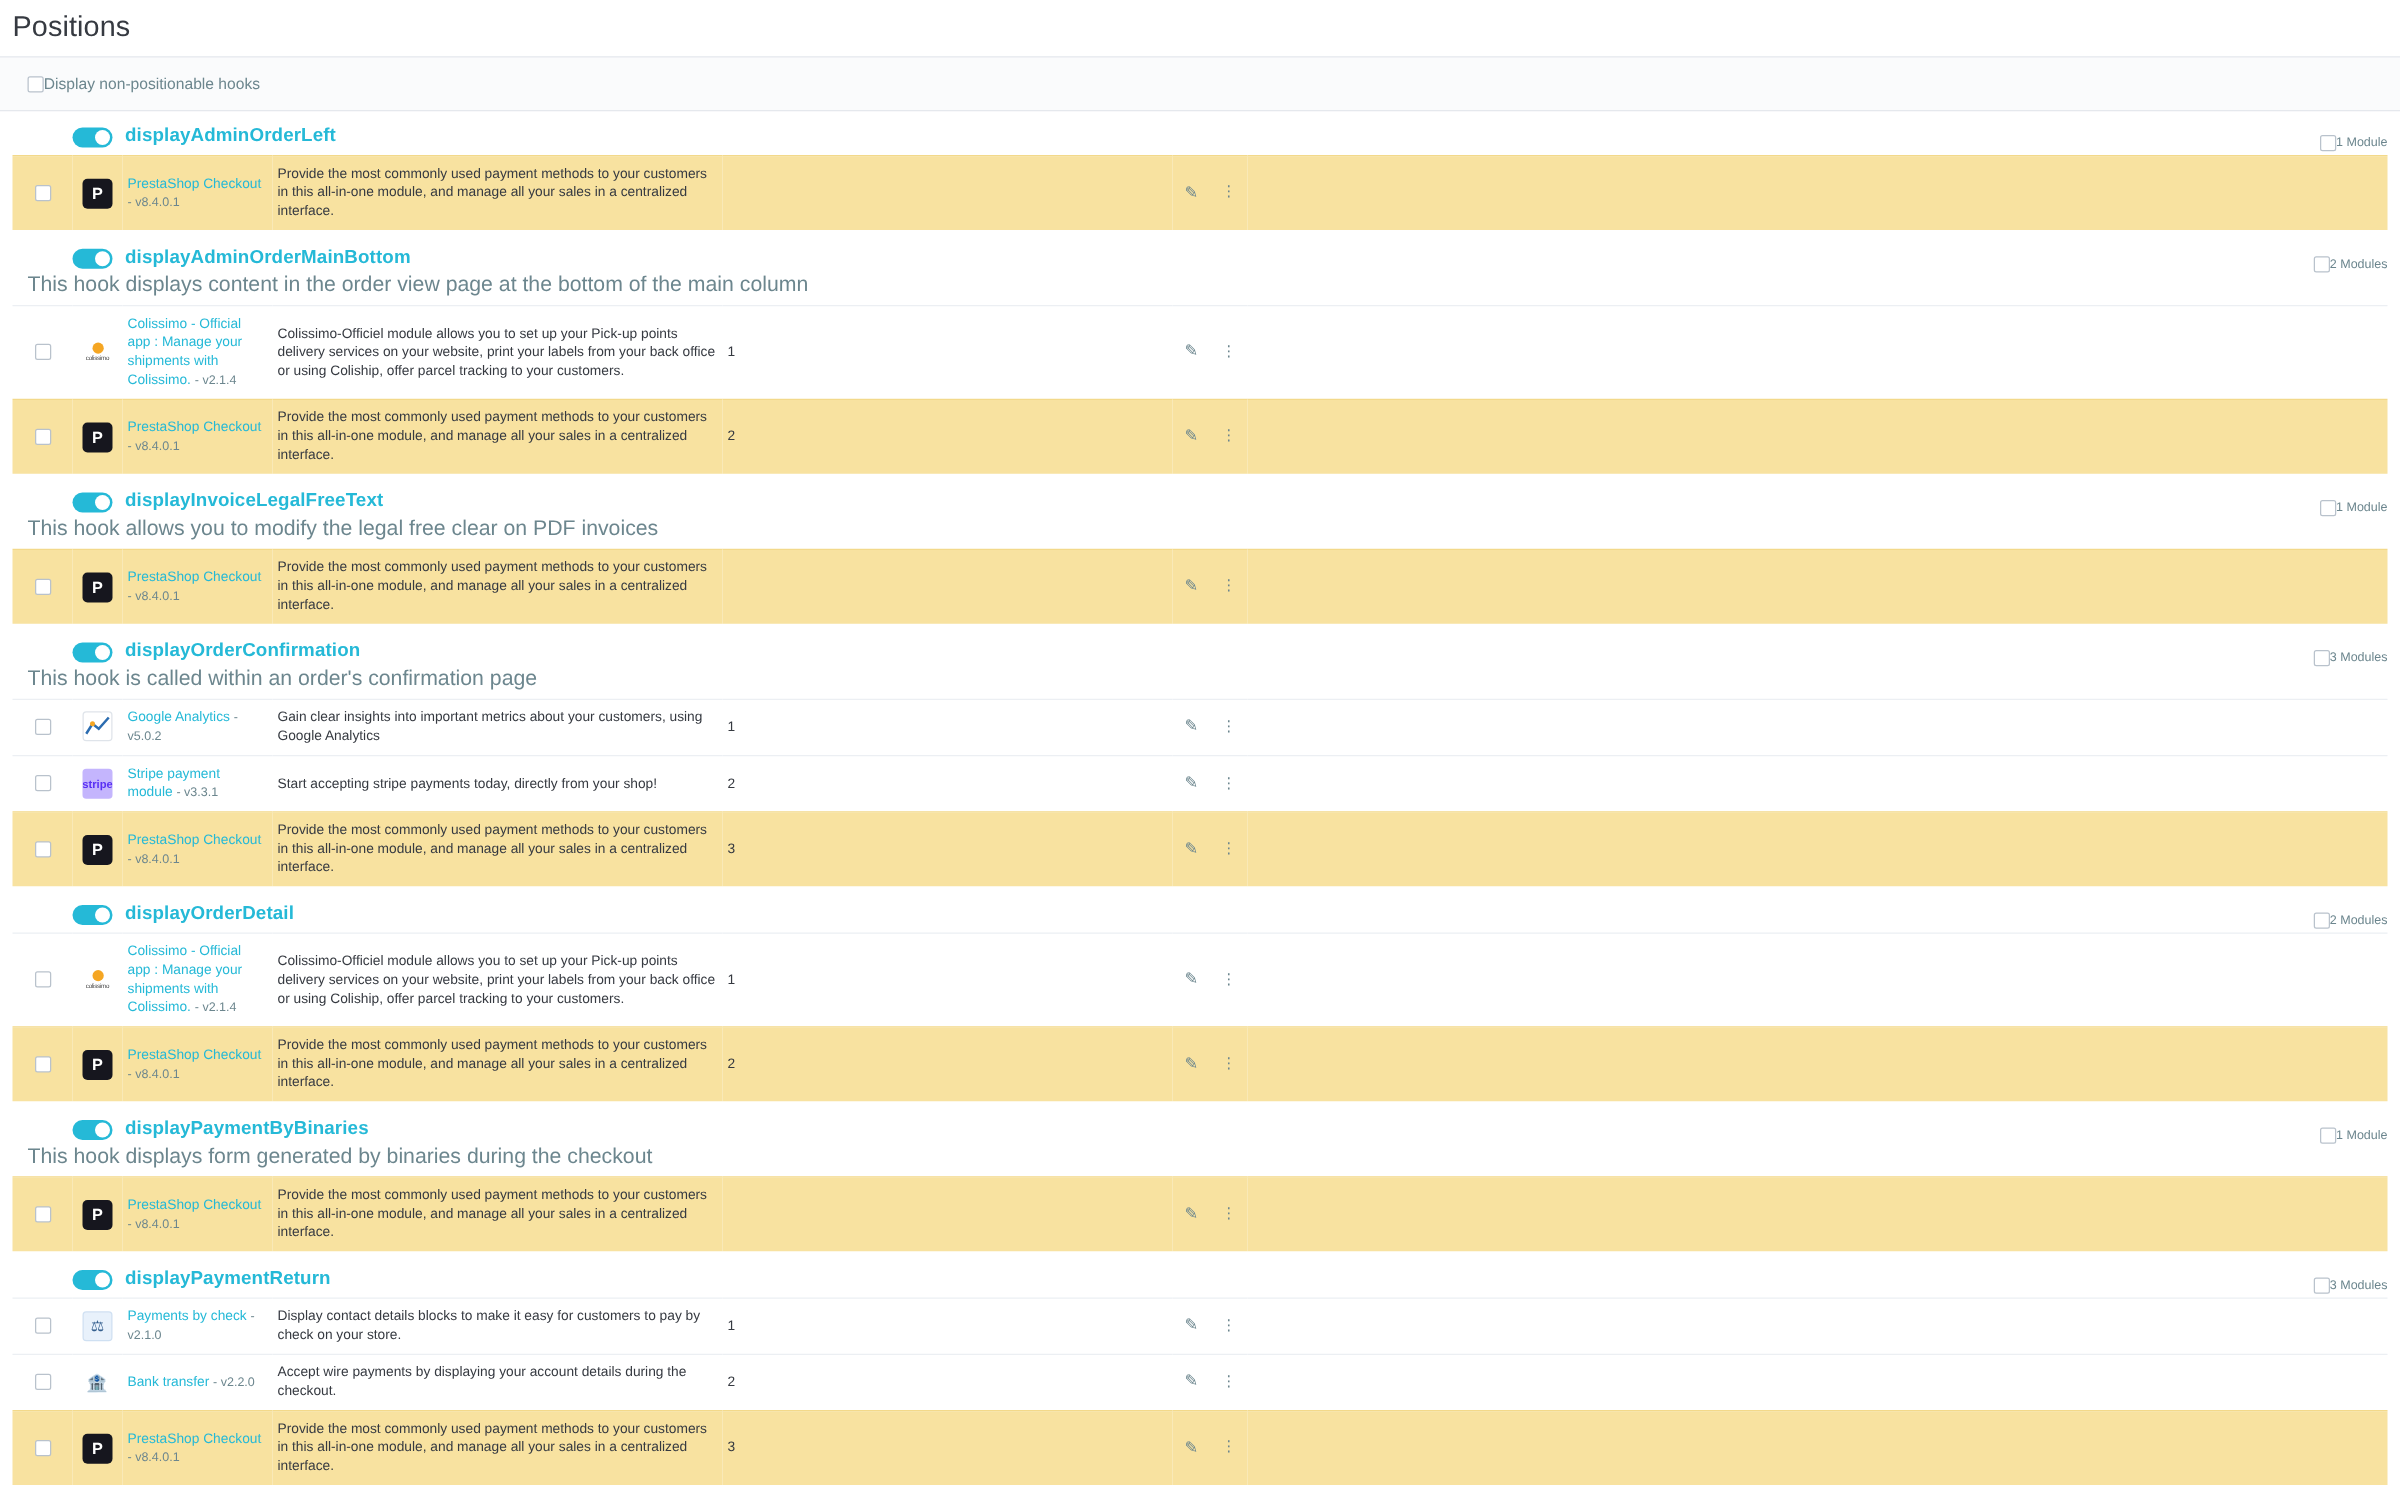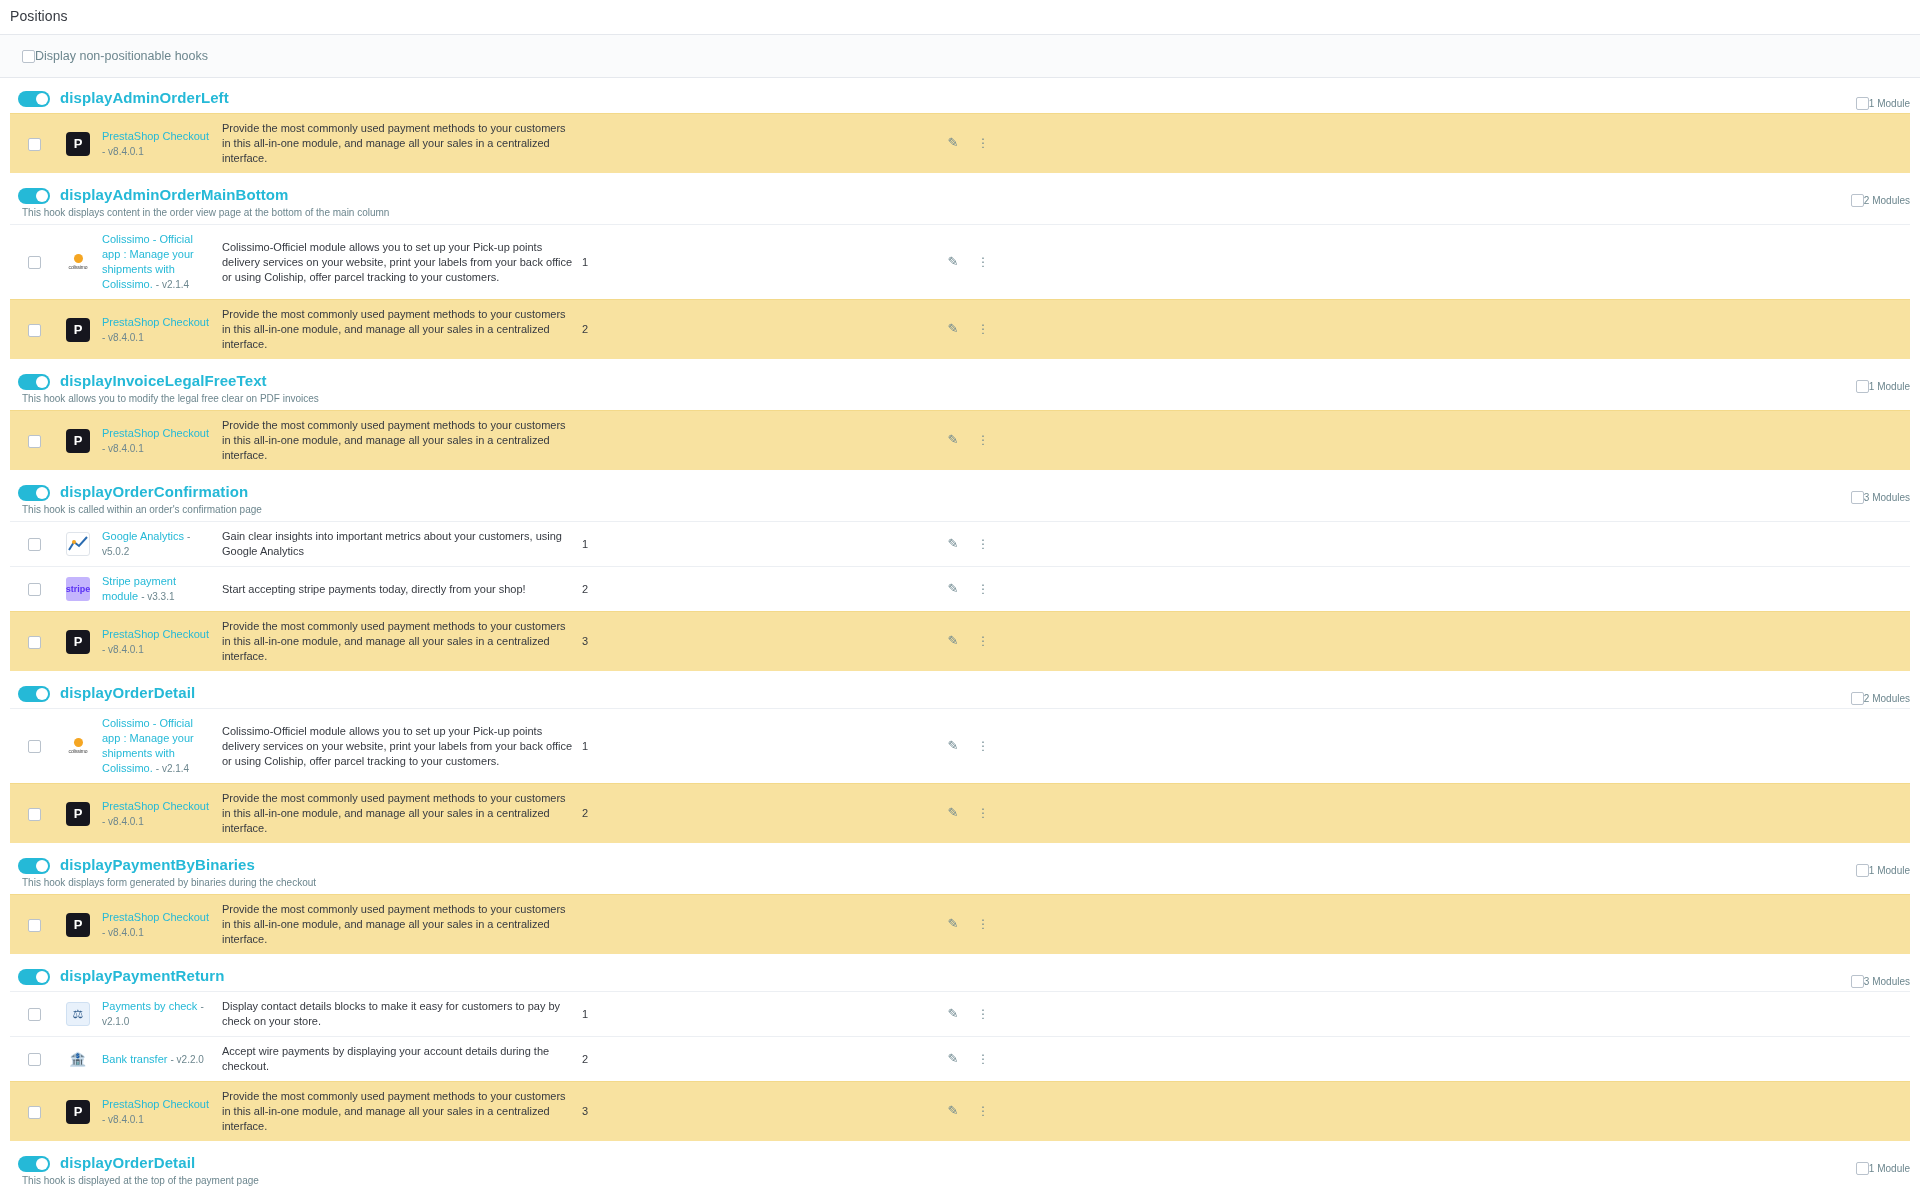--- a/index.html
+++ b/index.html
@@ -12,7 +12,7 @@
   body { width: 1920px; min-height: 1203px; }
 
   .page-title {
-    font-size: 14px;
+    font-size: 23px;
     font-weight: 400;
     color: #363a41;
     padding: 8px 0 10px 10px;

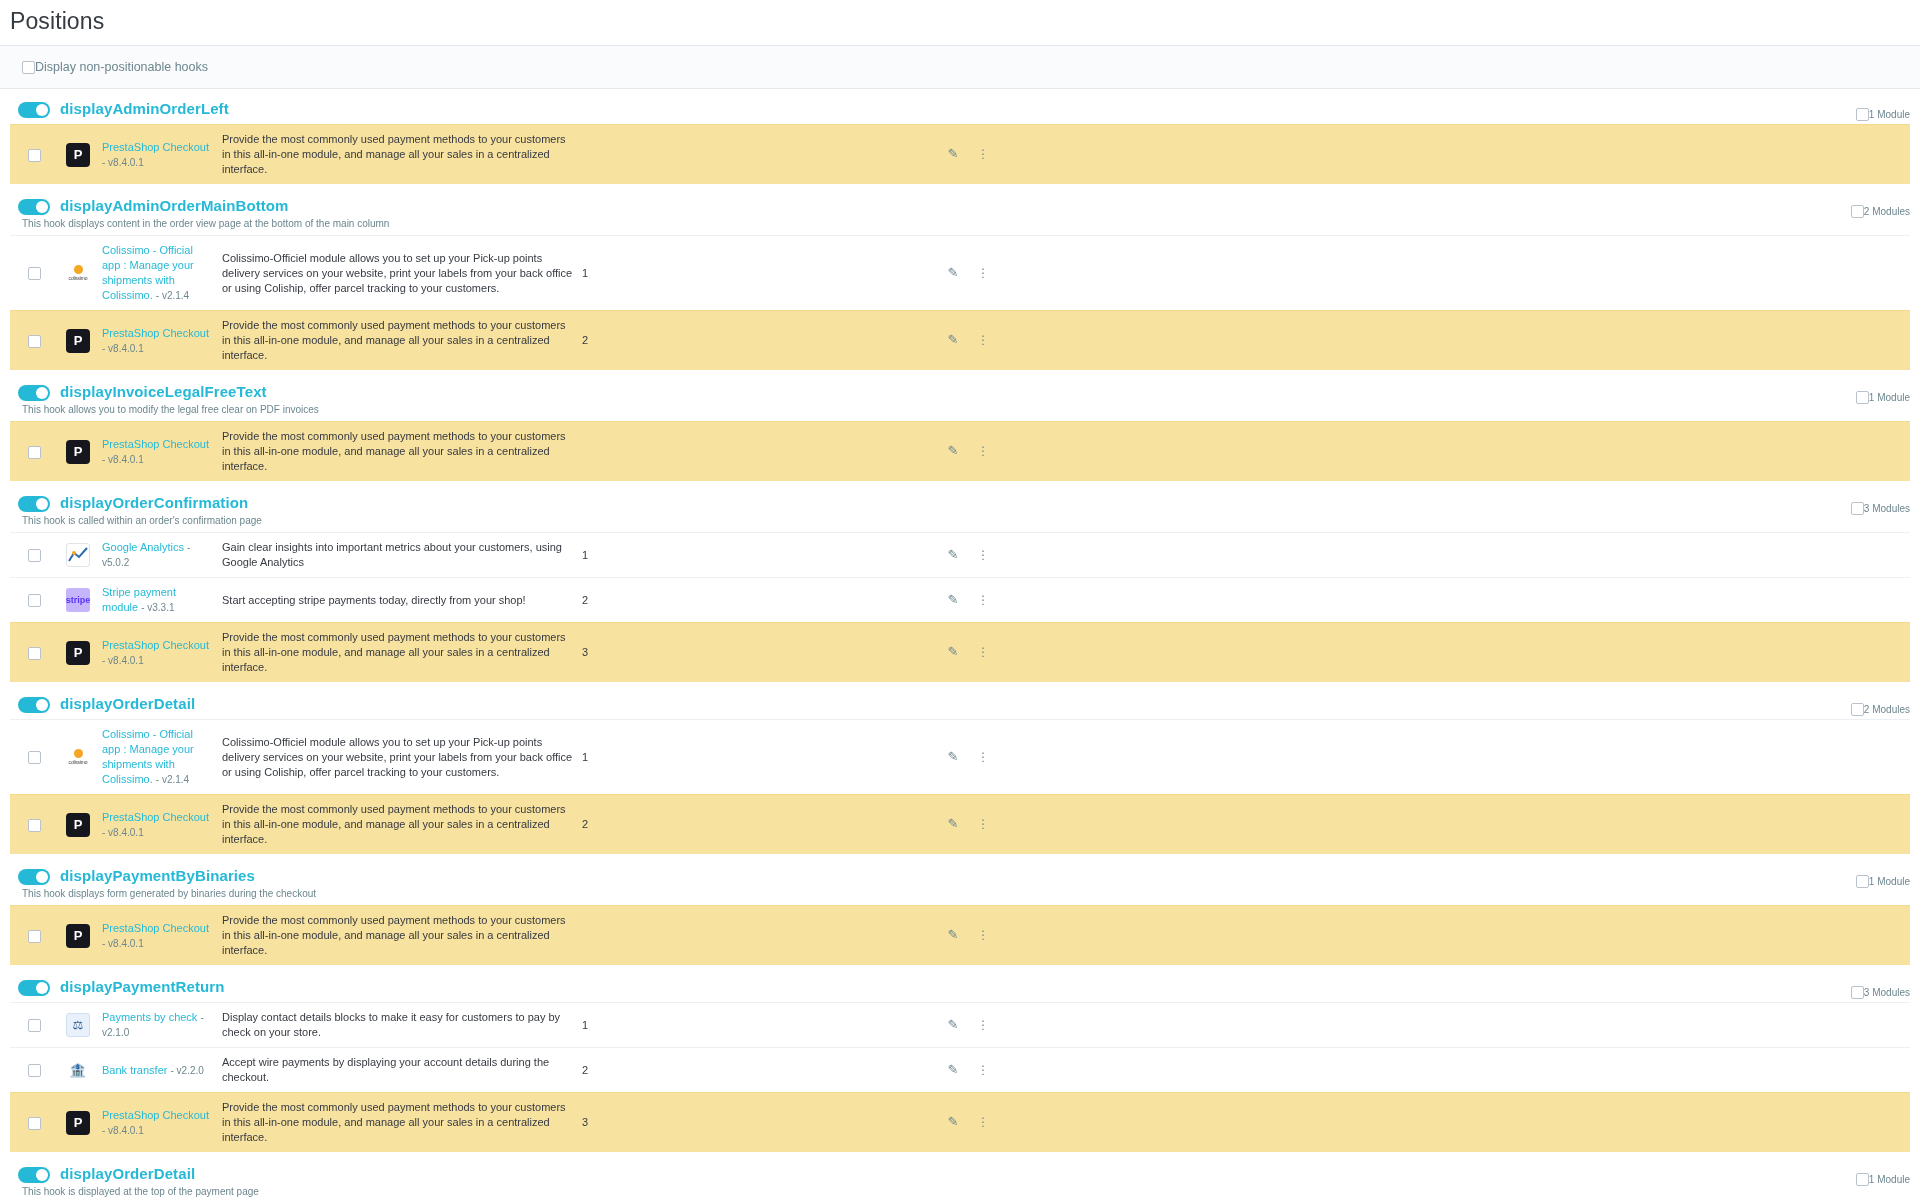--- a/index.html
+++ b/index.html
@@ -40,6 +40,7 @@
     align-items: flex-end;
     padding: 10px 0 0 0;
     position: relative;
+    margin-left: 40px;
   }
   .toggle {
     width: 32px; height: 16px;

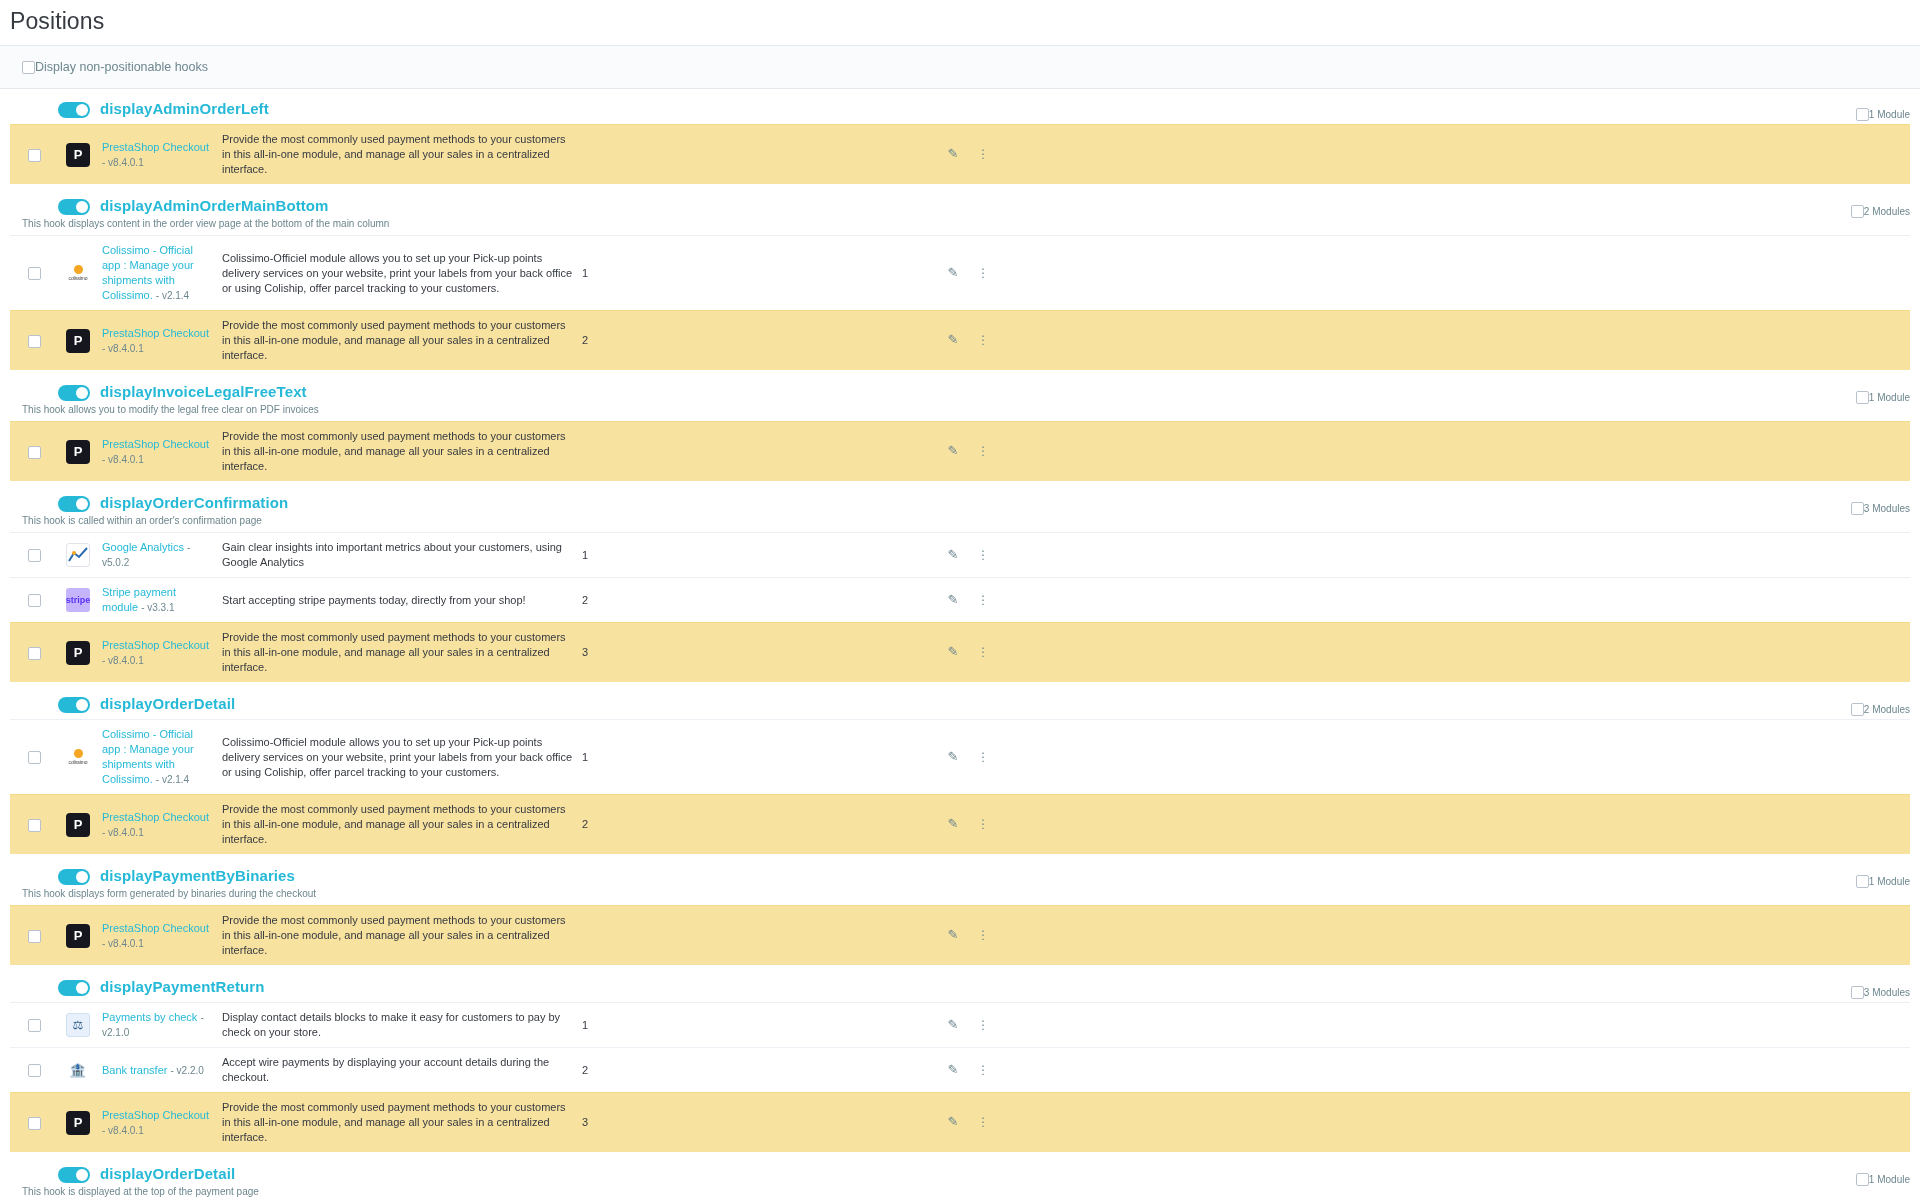--- a/index.html
+++ b/index.html
@@ -68,7 +68,7 @@
     cursor: pointer;
   }
   .hook-desc {
-    font-size: 10px;
+    font-size: 17px;
     color: #6c868e;
     padding: 3px 0 0 22px;
   }

